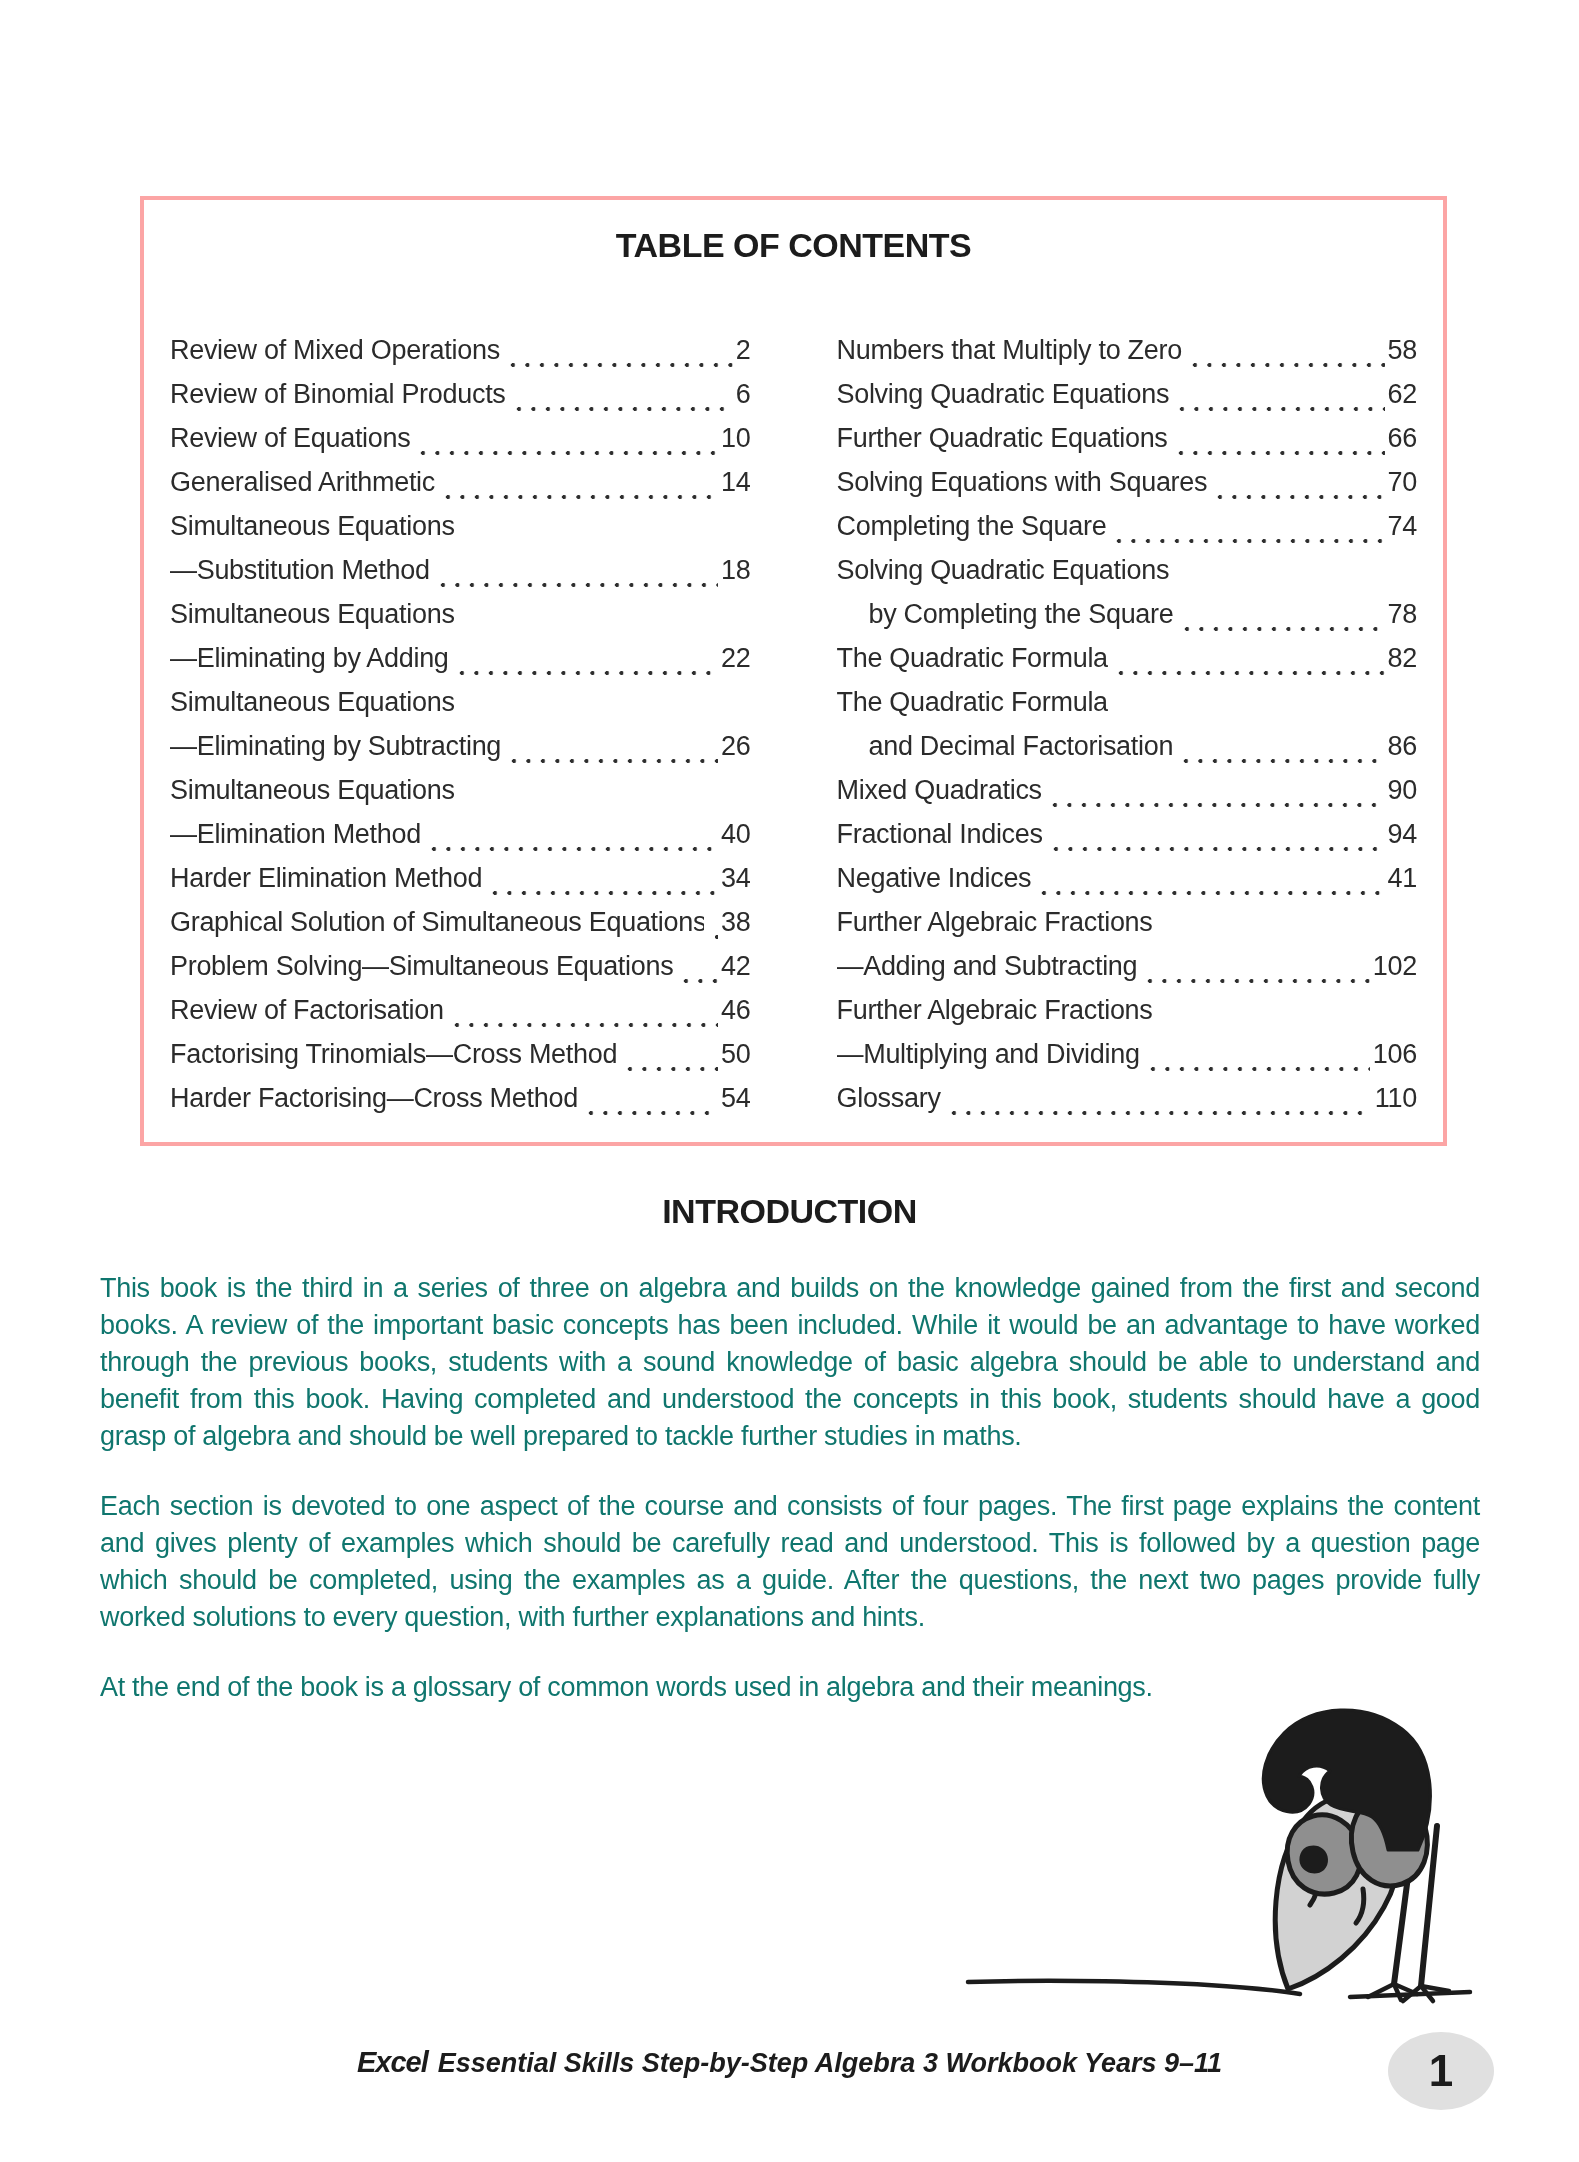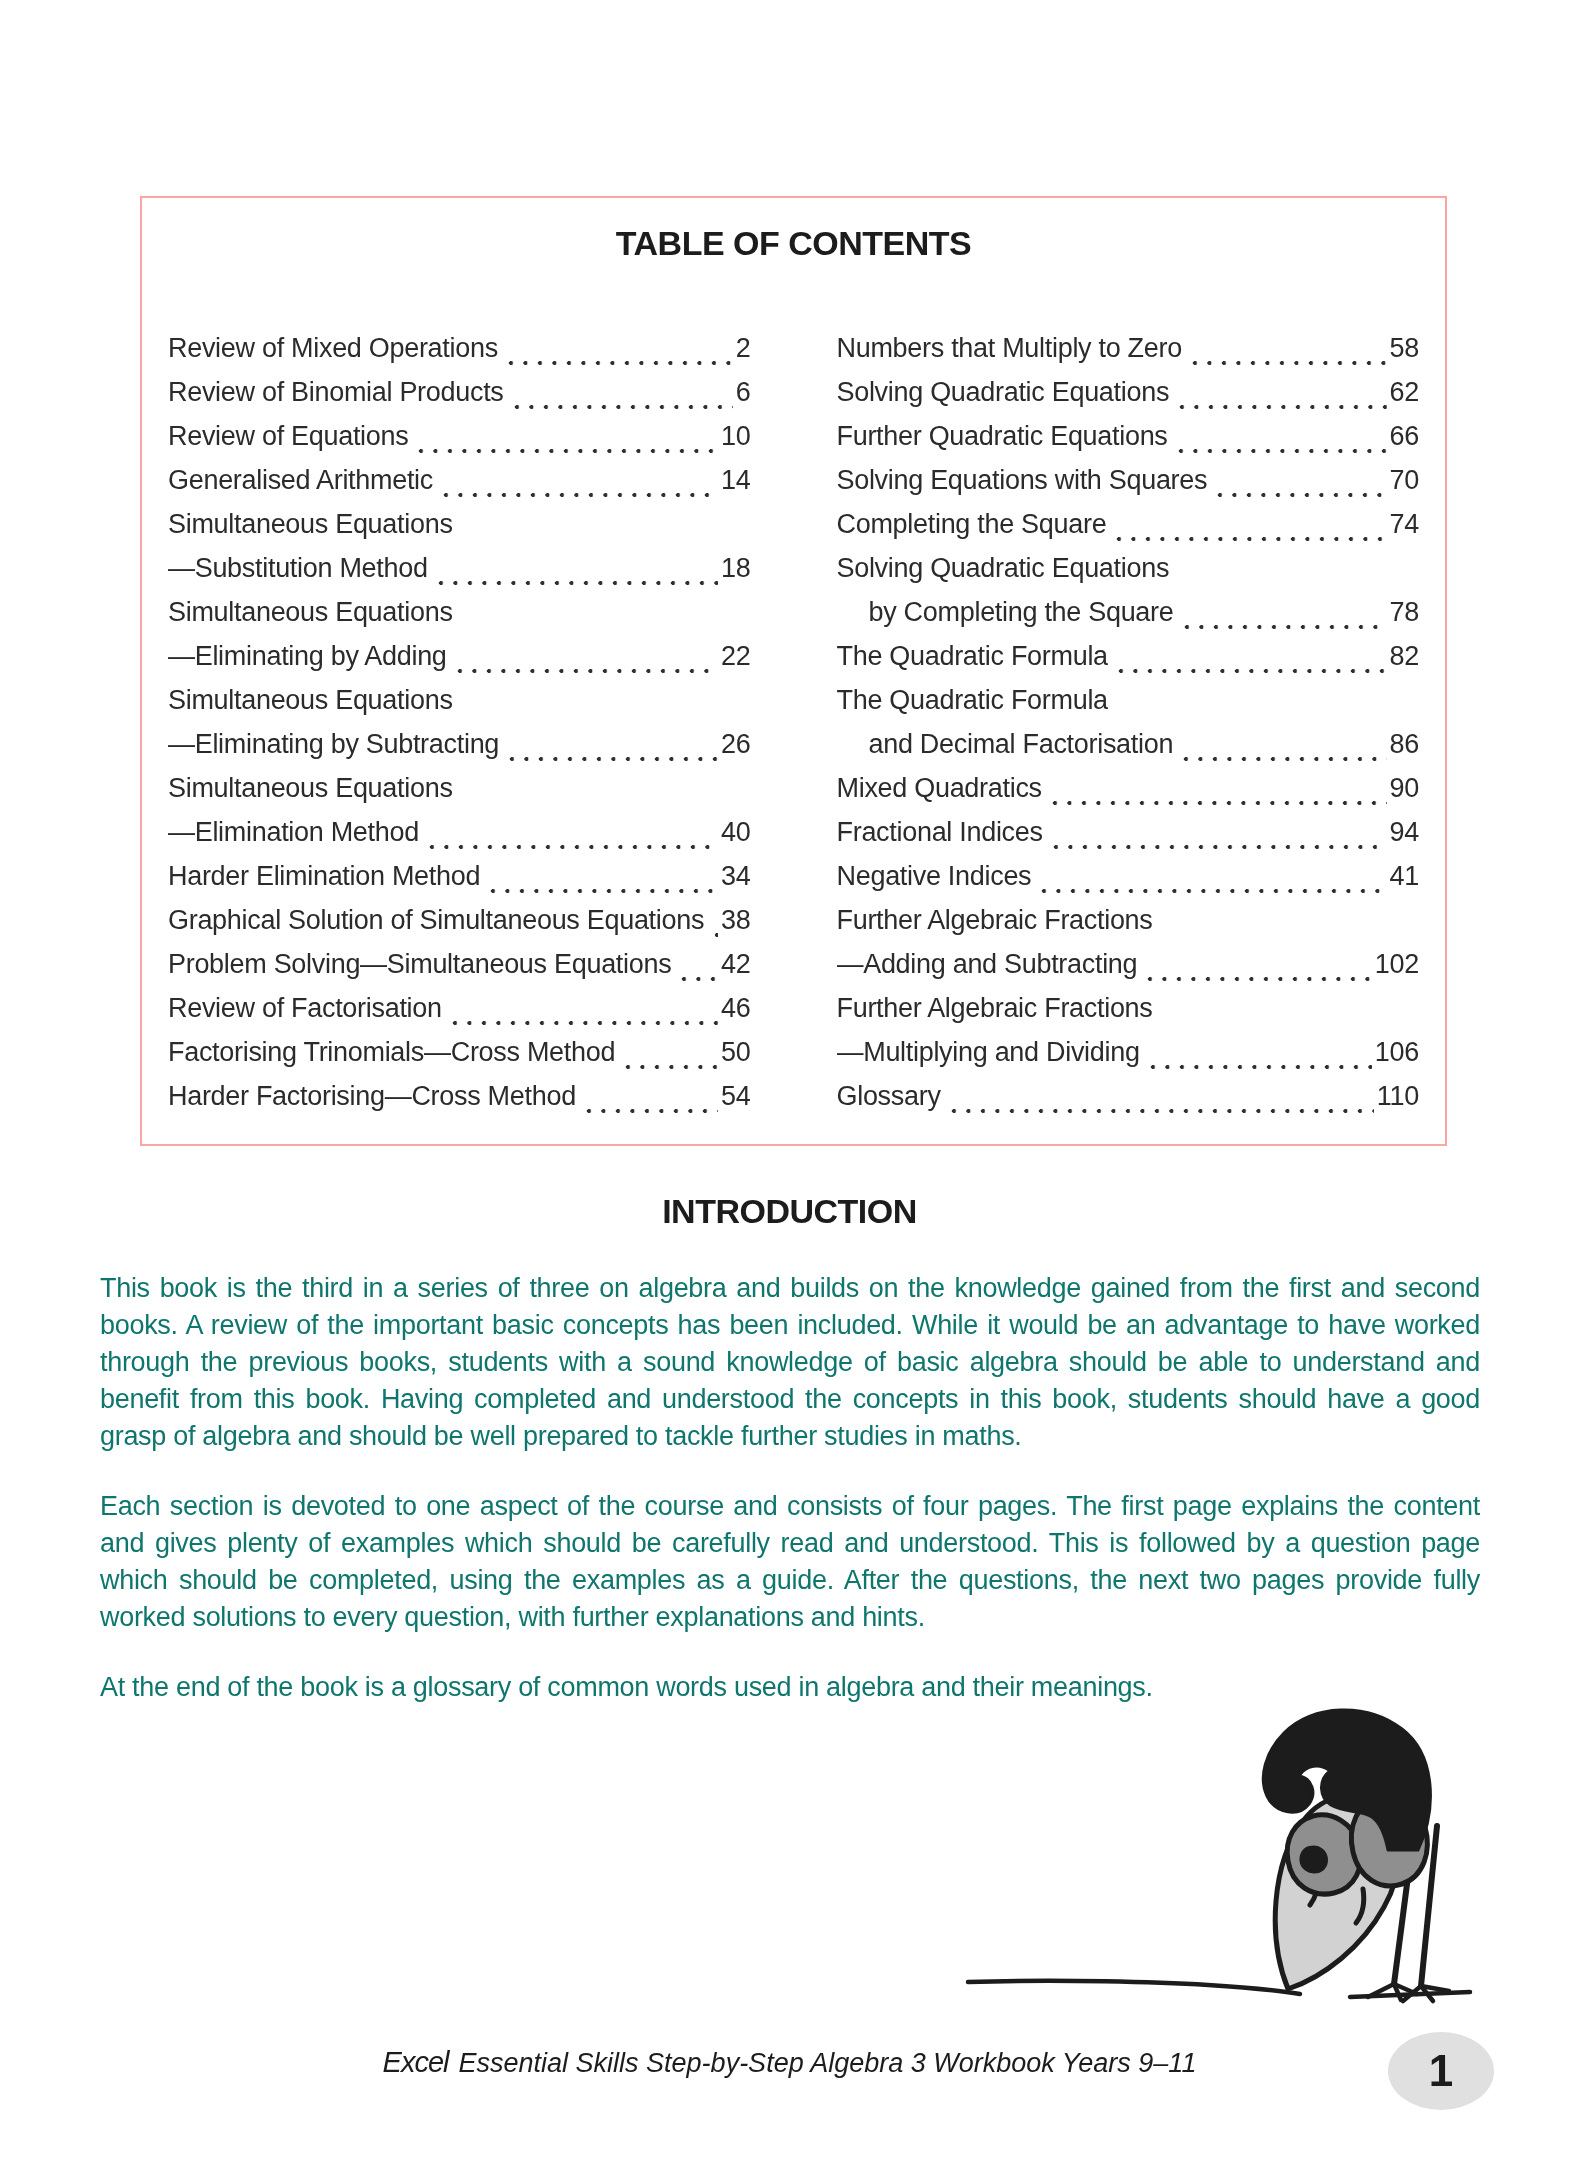--- a/index.html
+++ b/index.html
@@ -18,7 +18,7 @@
     position: absolute;
     left: 140px; top: 196px;
     width: 1307px; height: 950px;
-    border: 2px solid #fca5a5;
+    border: 4px solid #fca5a5;
     box-sizing: border-box;
     background: #ffffff;
   }

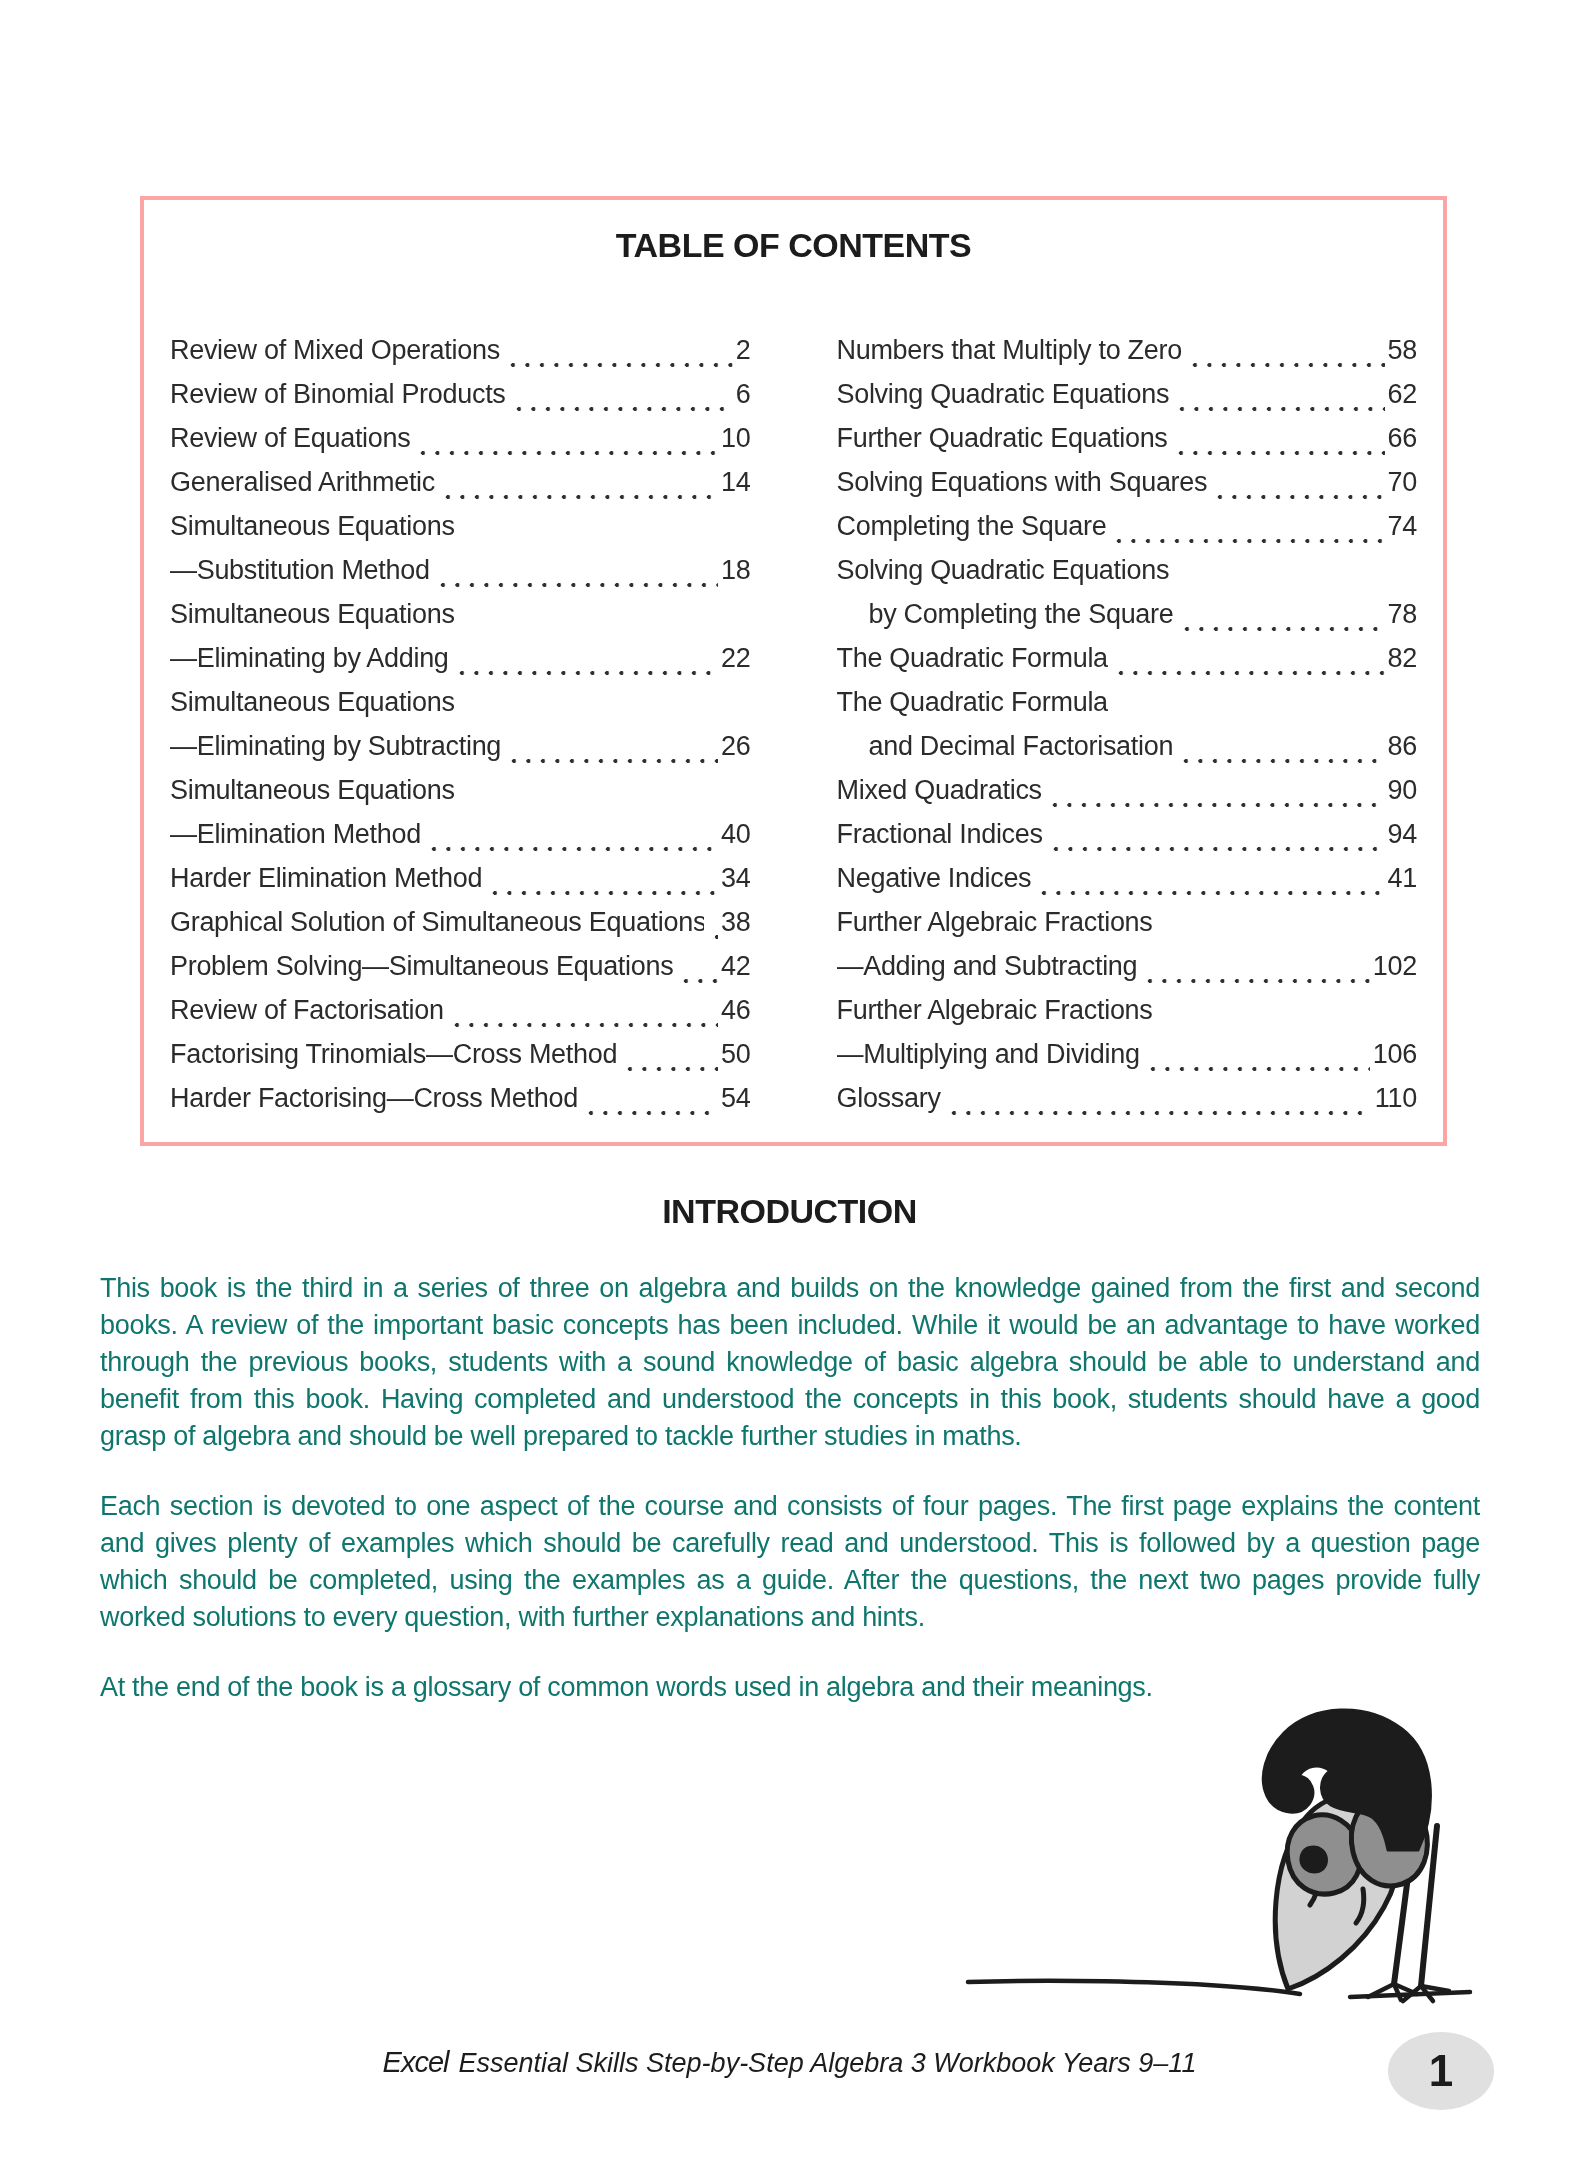--- a/index.html
+++ b/index.html
@@ -99,7 +99,7 @@
     text-align: center;
     font-size: 27px;
     font-style: italic;
-    font-weight: 400;
+    font-weight: 700;
     color: #1c1c1c;
   }
   .footer .brand {

